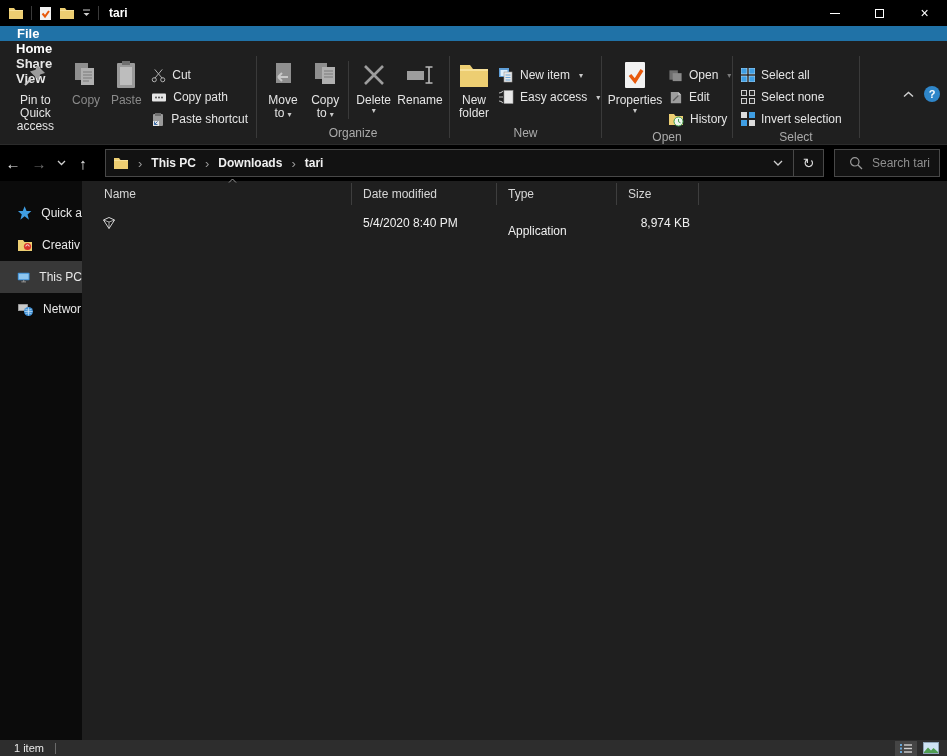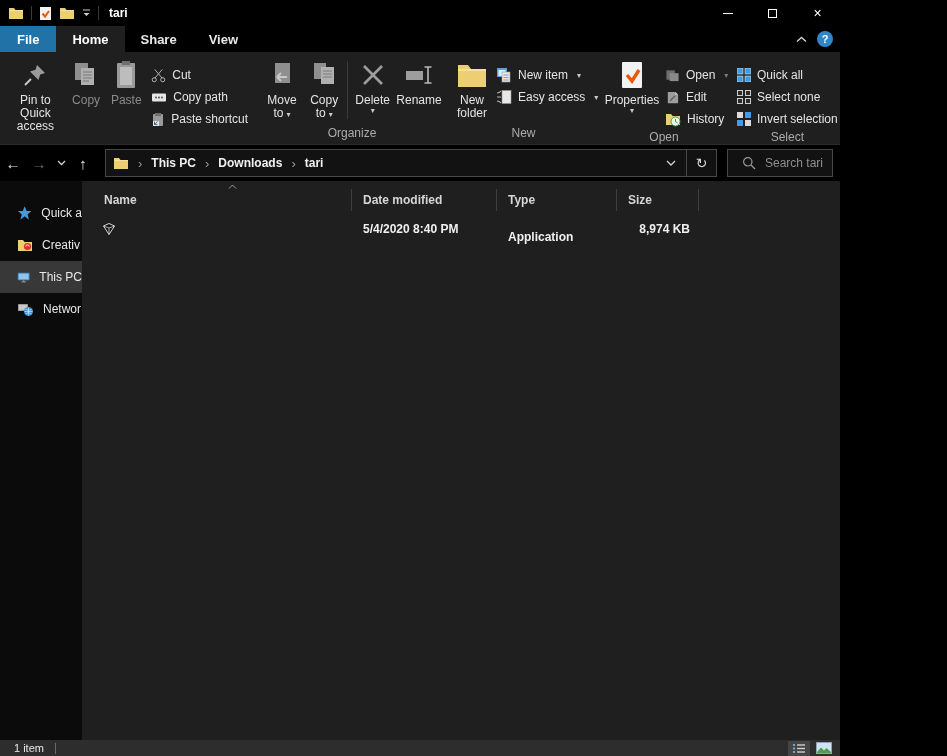--- a/index.html
+++ b/index.html
@@ -5,7 +5,7 @@
   * { margin:0; padding:0; box-sizing:border-box; }
   html,body { background:#000; }
   body { font-family:"Liberation Sans","DejaVu Sans",sans-serif; }
-  .window { position:relative; width:840px; height:756px; background:#404040; overflow:hidden; }
+  .window { position:relative; width:947px; height:756px; background:#404040; overflow:hidden; }
 
   
   .titlebar { height:26px; display:flex; align-items:center; background:#000; }

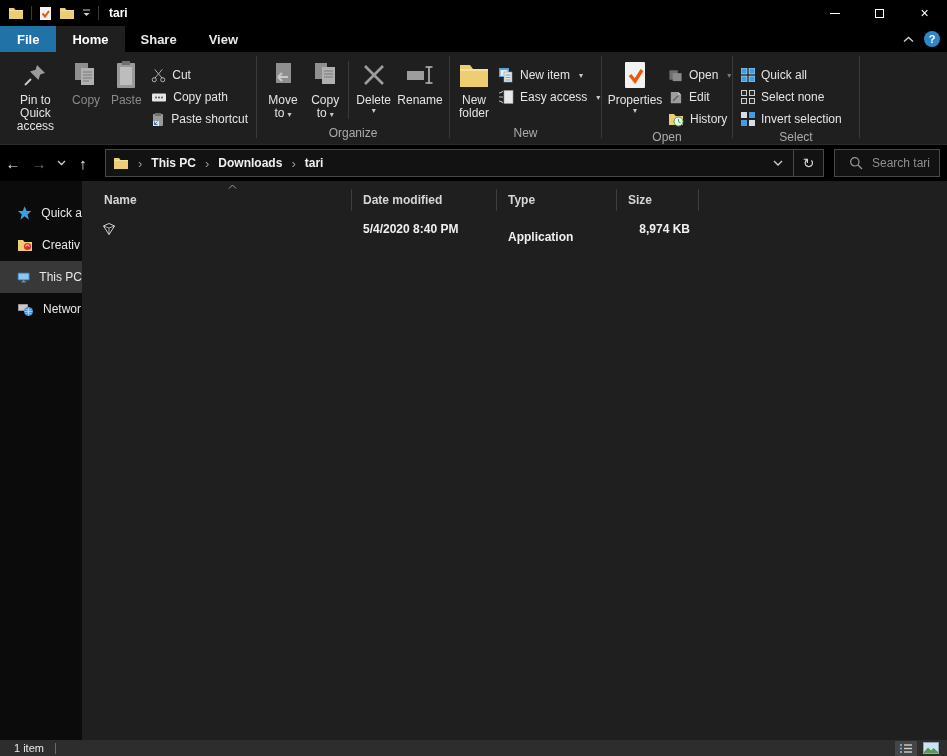--- a/index.html
+++ b/index.html
@@ -18,7 +18,7 @@
   .max-glyph { display:block; width:9px; height:9px; border:1px solid #fff; }
 
   
-  .tabrow { height:26px; display:flex; align-items:stretch; background:#000; }
+  .tabrow { height:26px; display:flex; align-items:stretch; background:#000;flex-direction:column; }
   .tab { padding:0 16px; display:flex; align-items:center; font-size:13px; font-weight:600; color:#e8e8e8; }
   .tab-file { background:#2072a7; color:#fff; padding:0 17px; }
   .tab-active { background:#1f1f1f; color:#fff; }

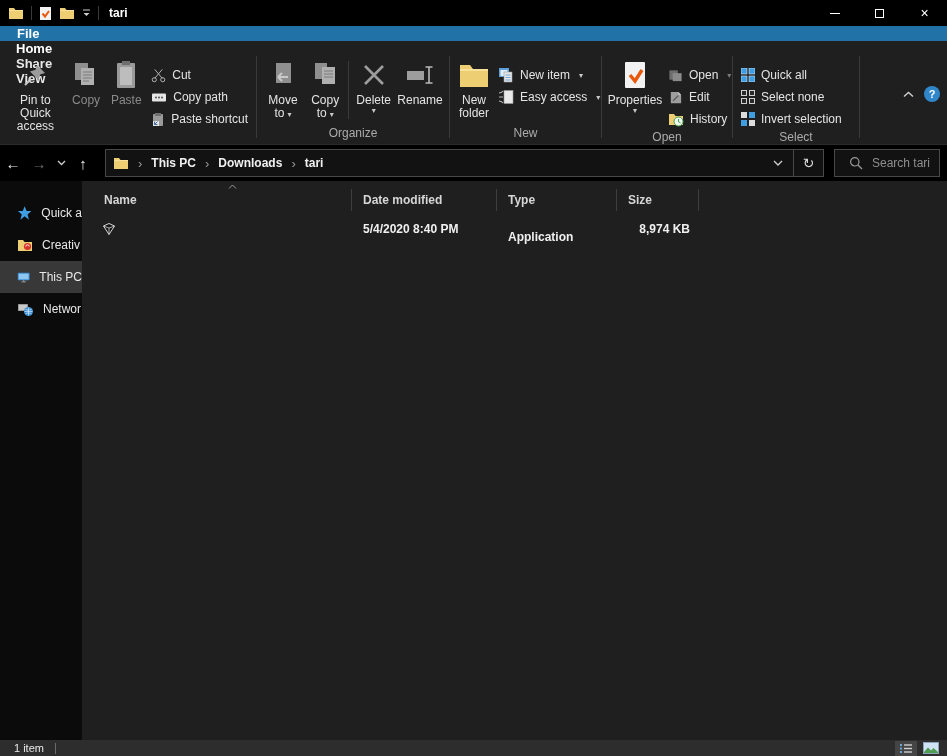--- a/index.html
+++ b/index.html
@@ -348,7 +348,7 @@
                 <rect x="0" y="8" width="6" height="6" fill="#3f9ee3" stroke="#cfe6f7" stroke-width="0.6"></rect>
                 <rect x="8" y="8" width="6" height="6" fill="#3f9ee3" stroke="#cfe6f7" stroke-width="0.6"></rect>
               </svg>
-            <span>Quick all</span>
+            <span>Select all</span>
           </div>
           <div class="smallbtn">
             <svg width="14" height="14" viewBox="0 0 14 14">

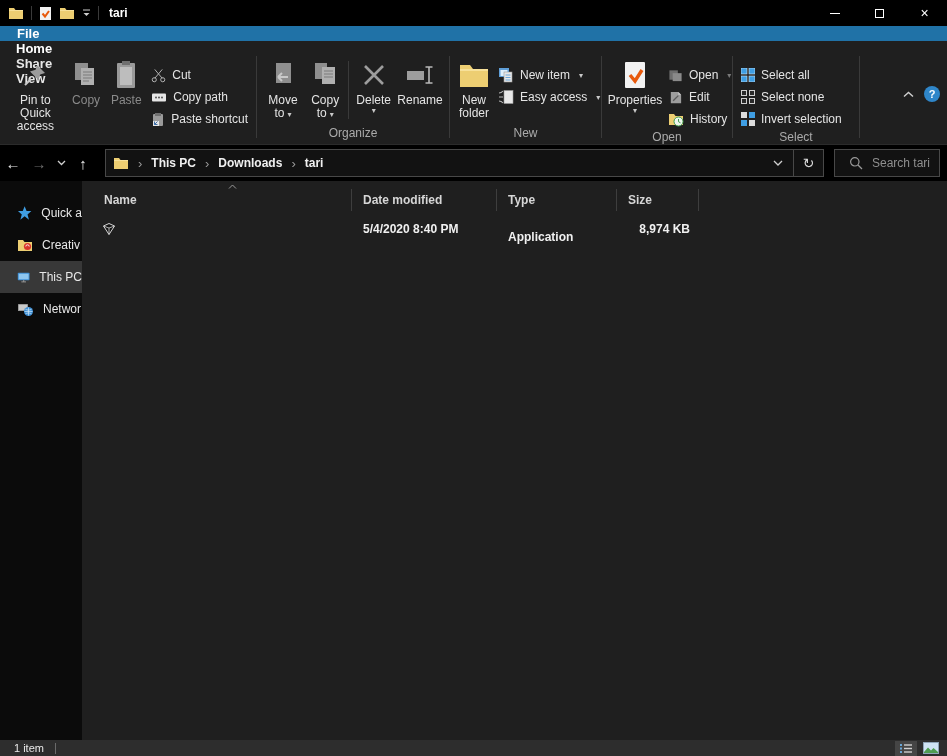--- a/index.html
+++ b/index.html
@@ -63,7 +63,7 @@
   .sidebar { width:82px; background:#0b0b0b; padding-top:16px; flex-shrink:0; }
   .side-item { height:32px; display:flex; align-items:center; gap:9px; padding-left:17px; color:#e8e8e8; font-size:12px; white-space:nowrap; overflow:hidden; }
   .side-item.selected { background:#383838; }
-  .main { flex:1; padding:6px 0 0 13px; position:relative;font-weight:bold; }
+  .main { flex:1; padding:0 0 0 13px; position:relative; }
   .headers { display:flex; height:26px; align-items:center; position:relative; }
   .hcell { color:#d6d6d6; font-size:12px; height:22px; display:flex; align-items:center; border-right:1px solid #3e3e3e; }
   .hc-name { width:257px; padding-left:9px; }

